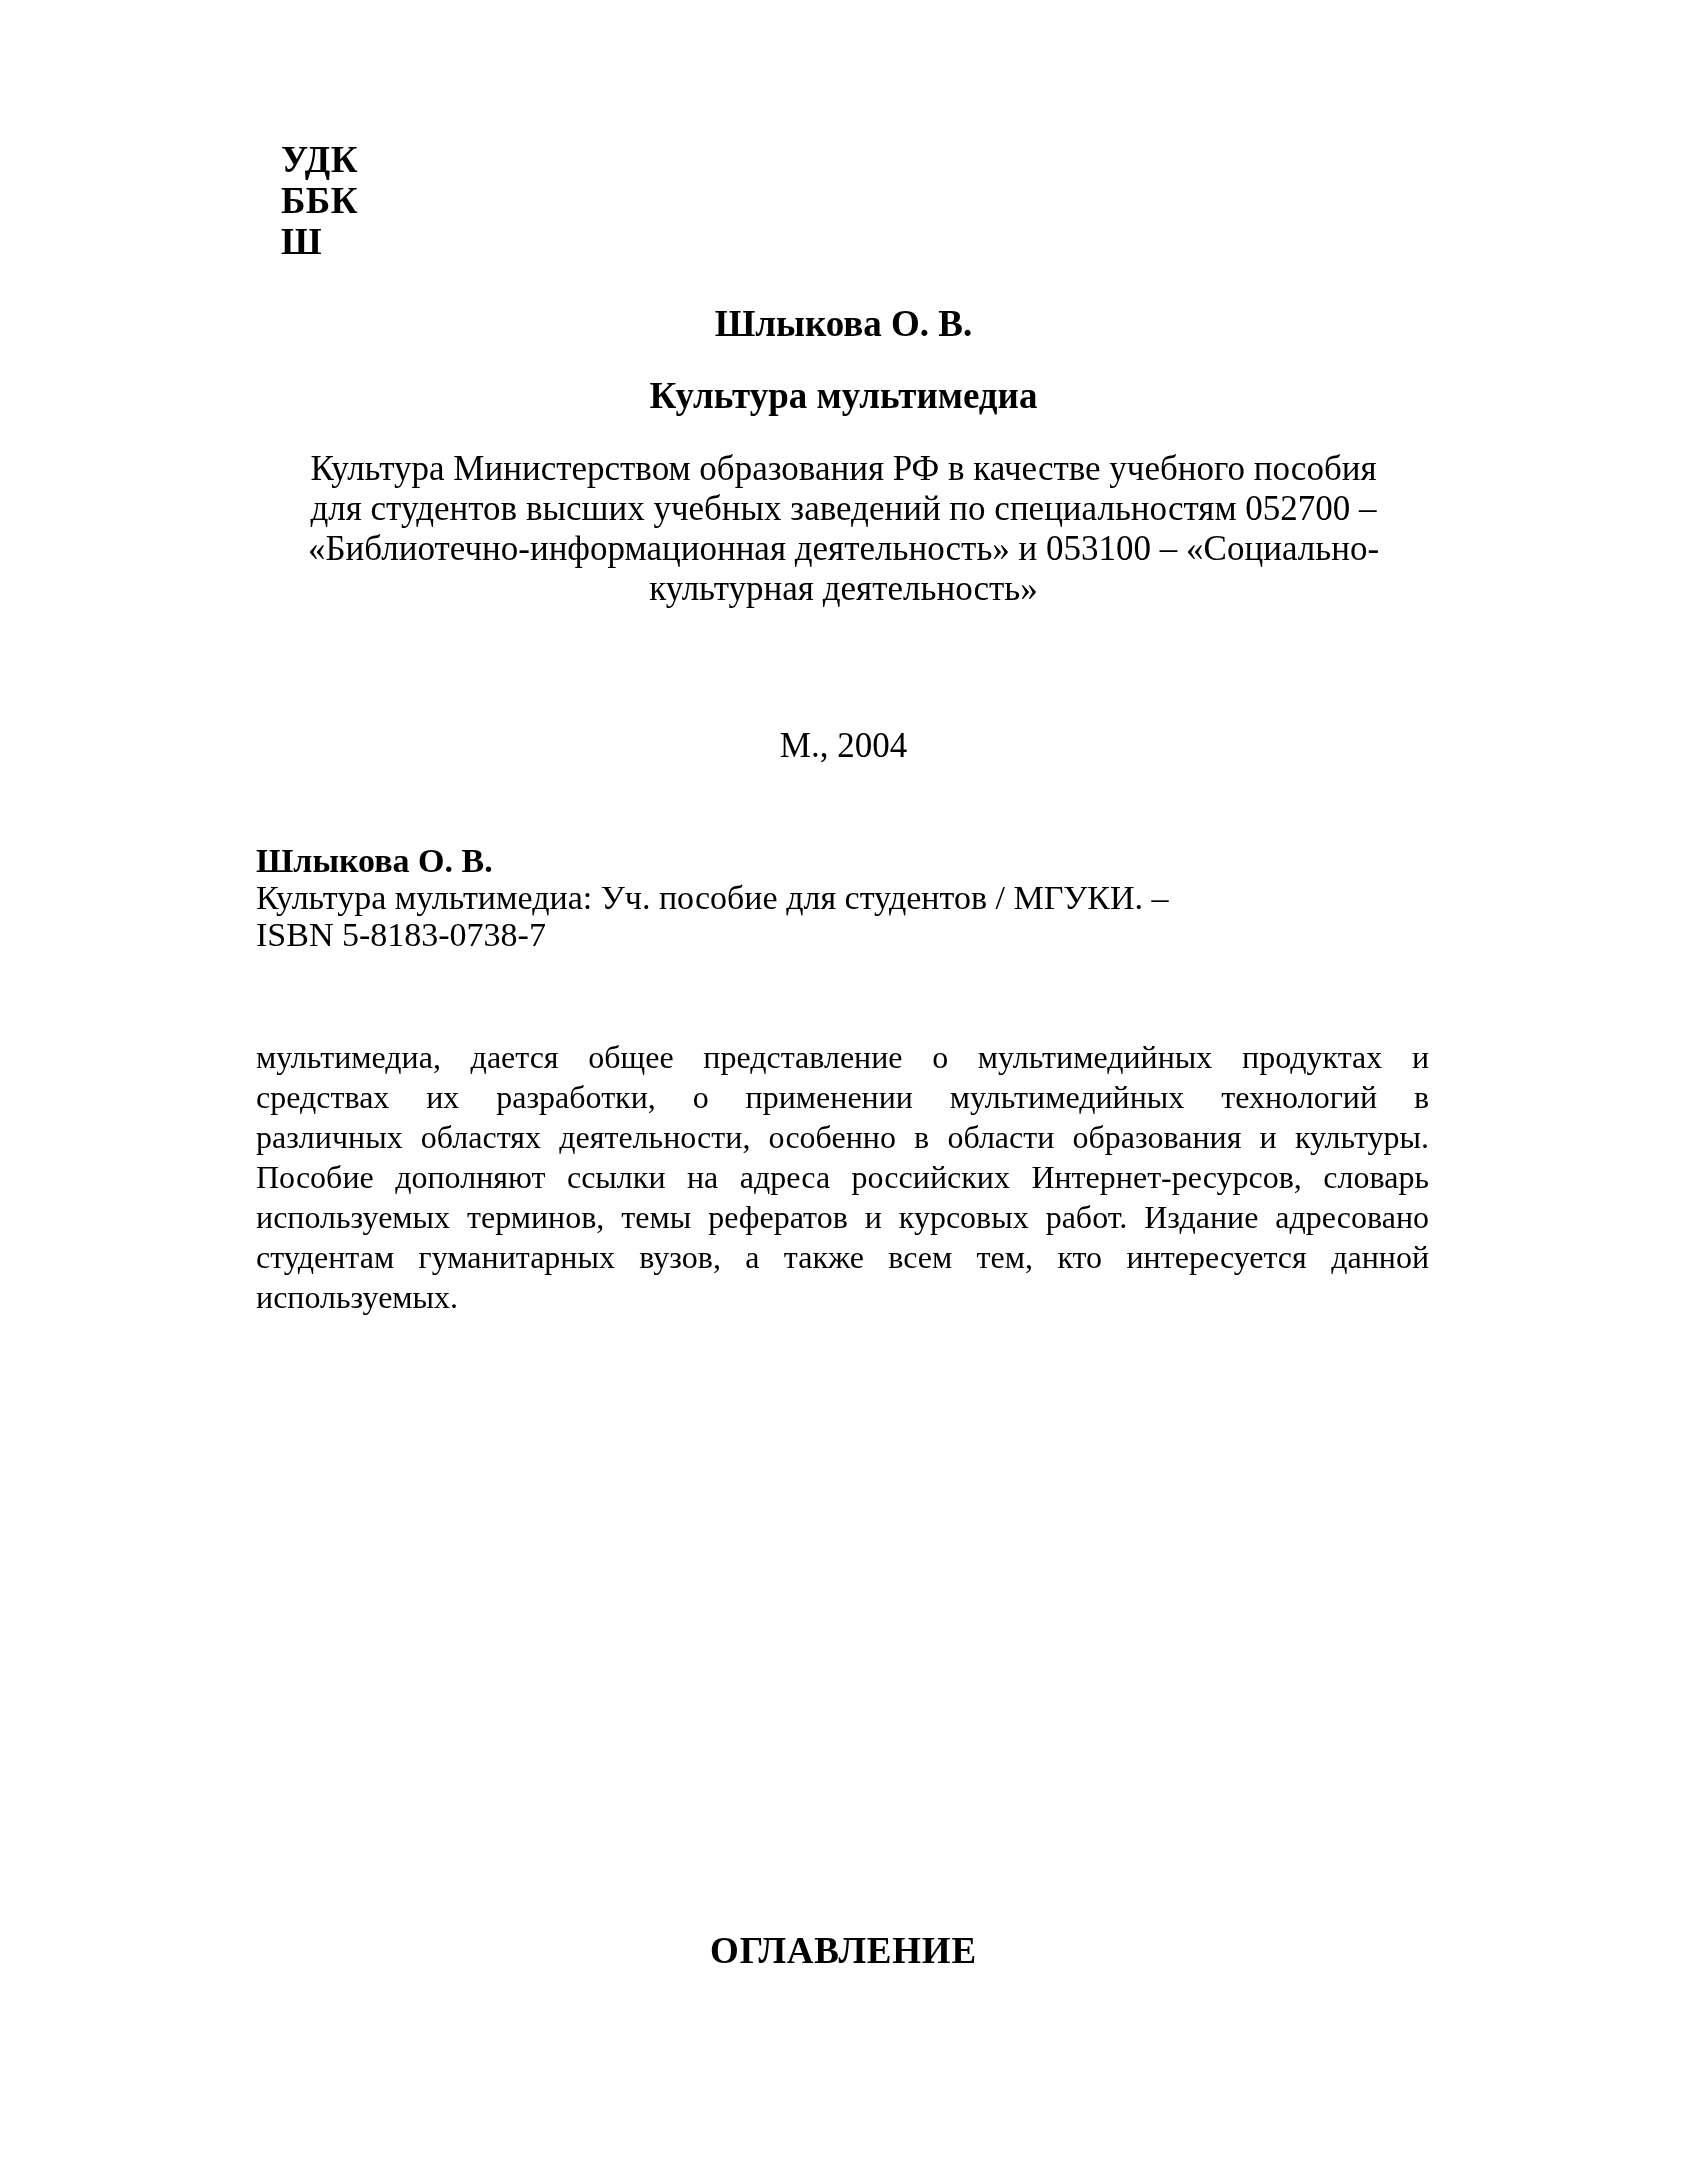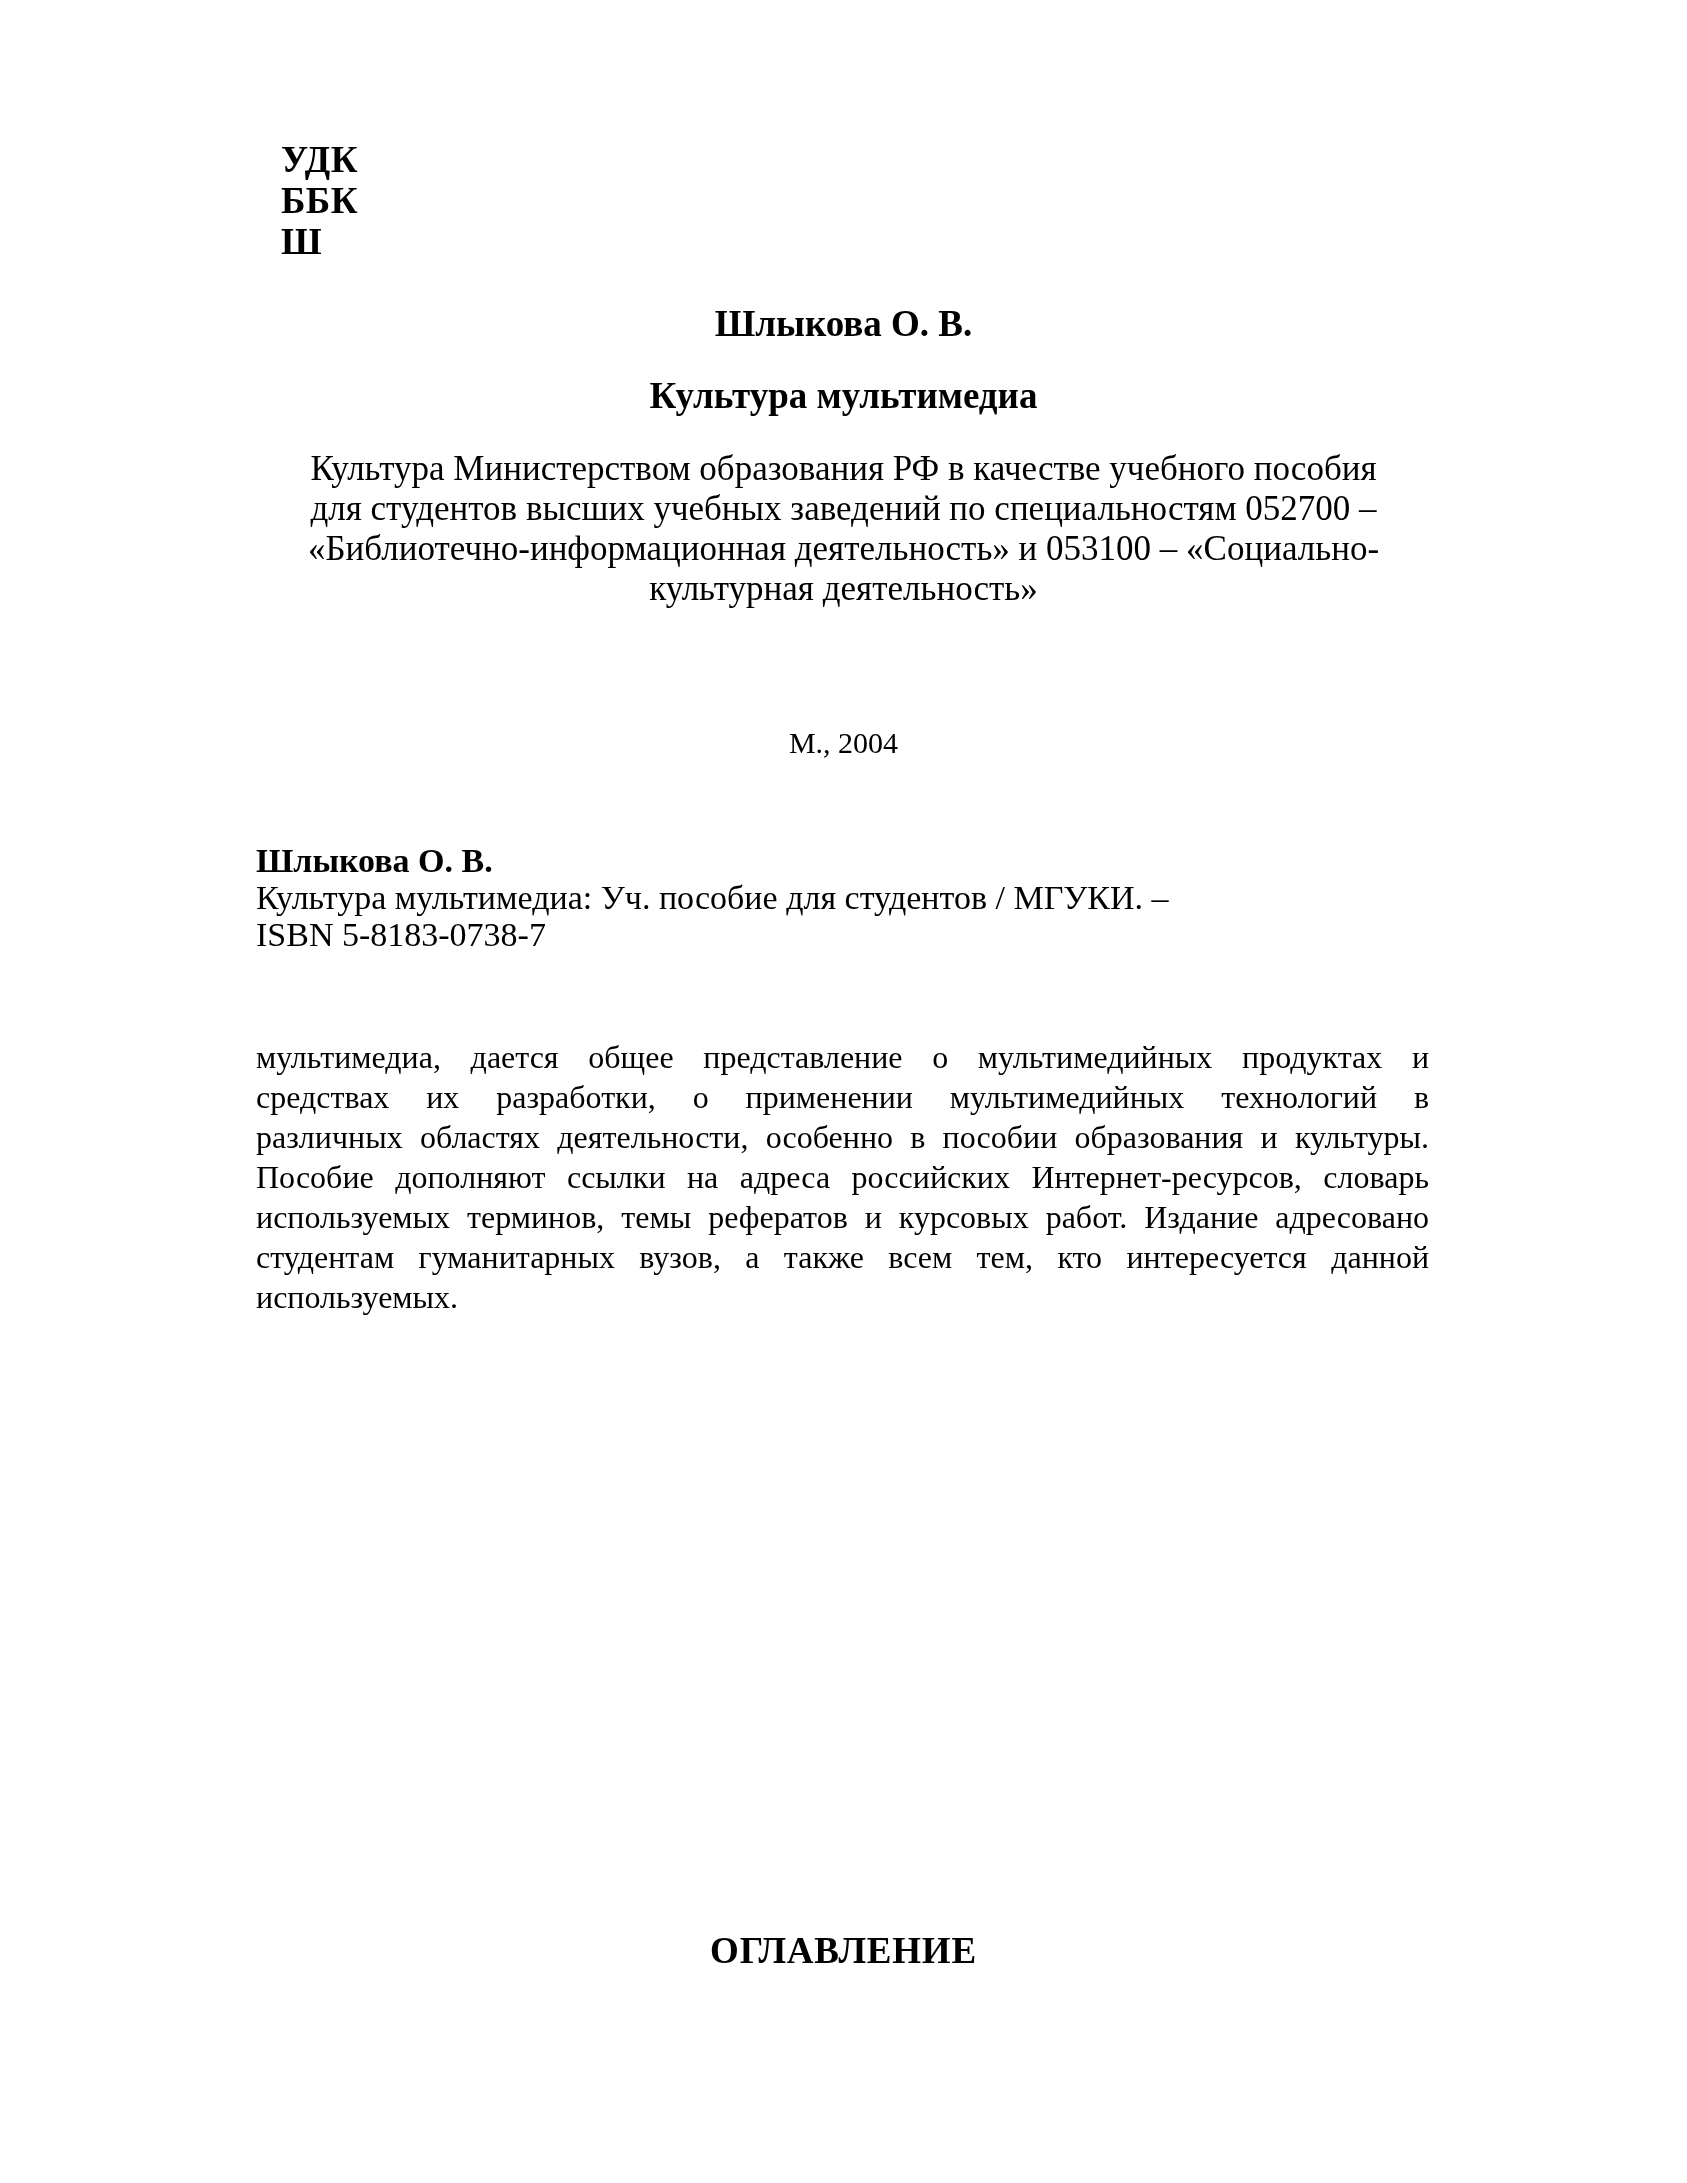--- a/index.html
+++ b/index.html
@@ -55,7 +55,7 @@
 
   .imprint {
     top: 726px;
-    font-size: 30px;
+    font-size: 35px;
   }
 
   .biblio {

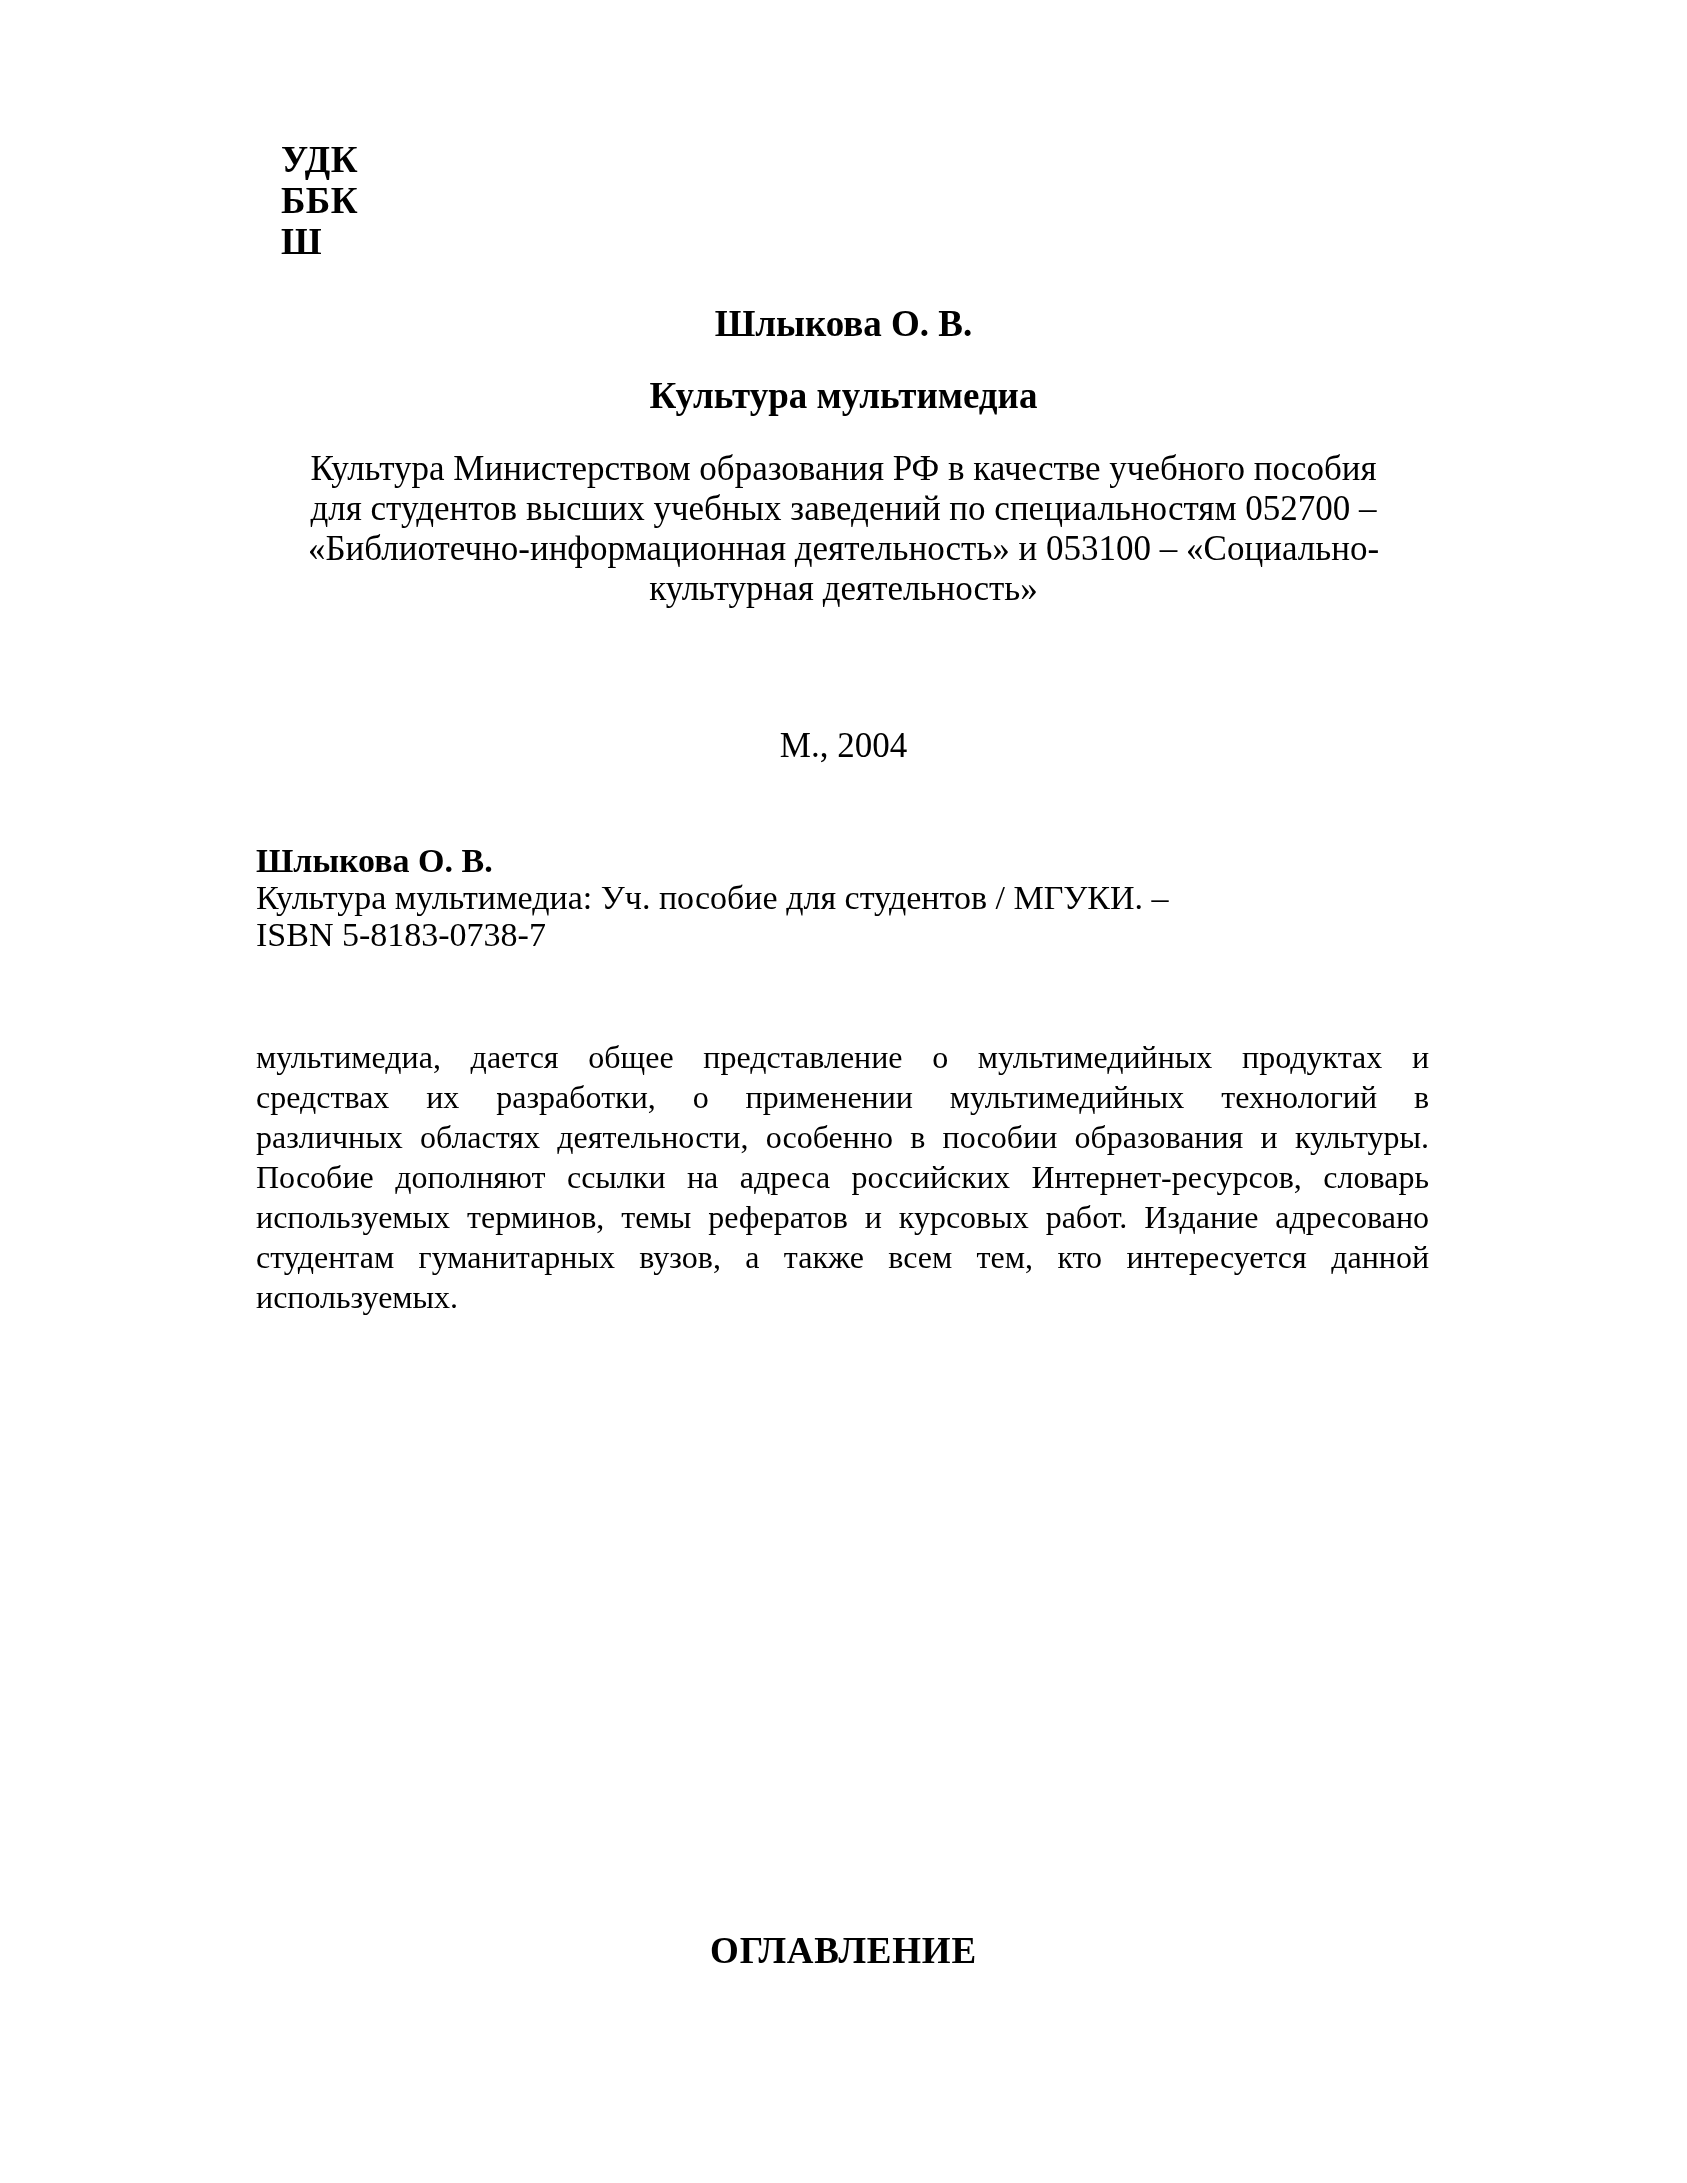--- a/index.html
+++ b/index.html
@@ -129,7 +129,7 @@
   <div class="block abstract">
     <div class="jline">мультимедиа, дается общее представление о мультимедийных продуктах и</div>
     <div class="jline">средствах их разработки, о применении мультимедийных технологий в</div>
-    <div class="jline">различных областях деятельности, особенно в пособии образования и культуры.</div>
+    <div class="jline">различных областях деятельности, особенно в области образования и культуры.</div>
     <div class="jline">Пособие дополняют ссылки на адреса российских Интернет-ресурсов, словарь</div>
     <div class="jline">используемых терминов, темы рефератов и курсовых работ. Издание адресовано</div>
     <div class="jline">студентам гуманитарных вузов, а также всем тем, кто интересуется  данной</div>

